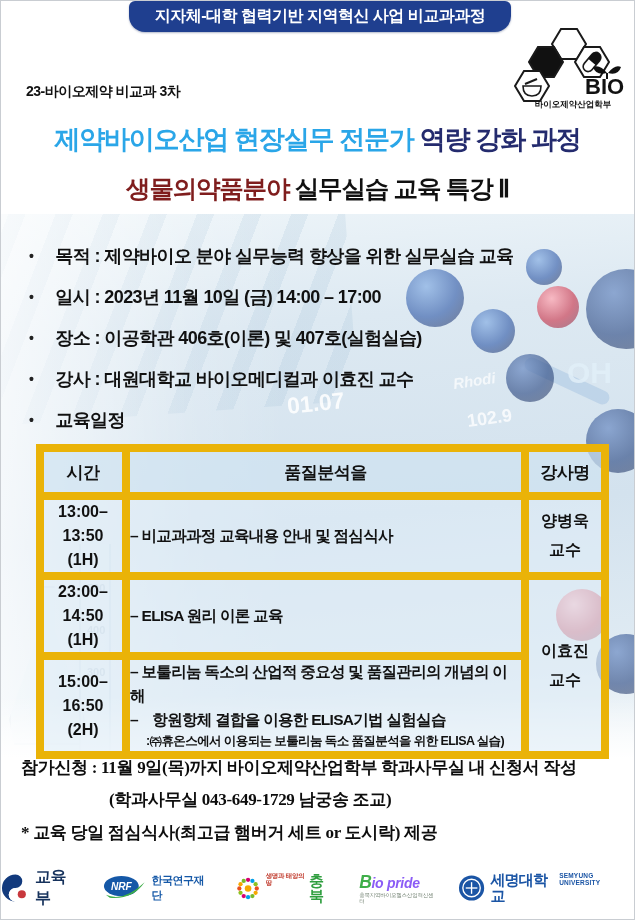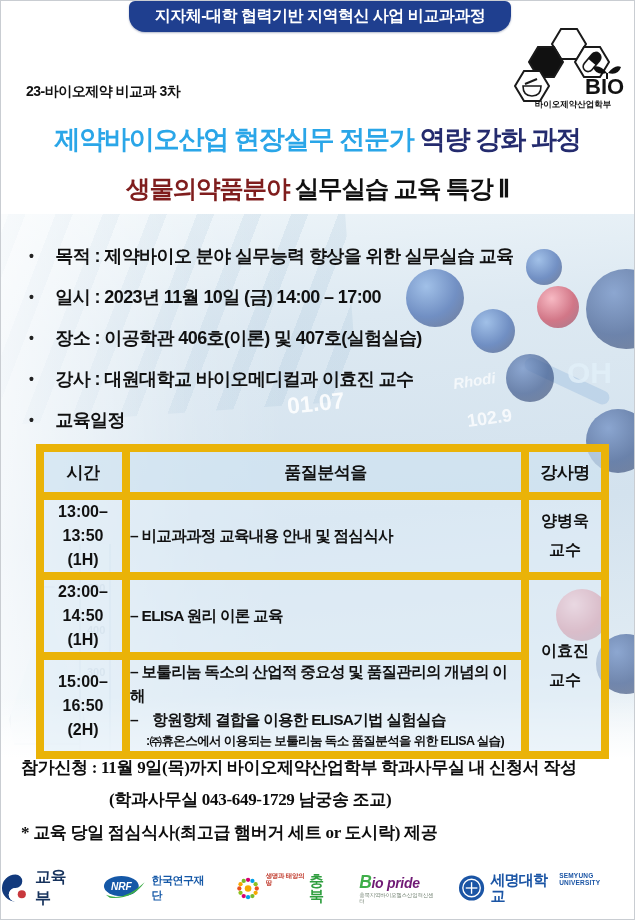--- a/index.html
+++ b/index.html
@@ -94,7 +94,7 @@
   .cb-slogan{font-size:6.5px;color:#c0392b;font-weight:bold;letter-spacing:-0.3px;}
   .cb-label{font-size:15px;font-weight:900;color:#2f9e3f;letter-spacing:-0.5px;}
   .bp-col{display:flex;flex-direction:column;line-height:1.15;}
-  .bp-label{font-size:14px;font-weight:bold;font-style:italic;color:#701a75;letter-spacing:-0.3px;}
+  .bp-label{font-size:14px;font-weight:bold;font-style:italic;color:#8b5cf6;letter-spacing:-0.3px;}
   .bp-label::first-letter{color:#3fae49;font-size:1.25em;}
   .bp-sub{font-size:5.5px;color:#6f7f6f;letter-spacing:-0.2px;}
   .sm-col{display:flex;flex-direction:row;line-height:1.1;}

